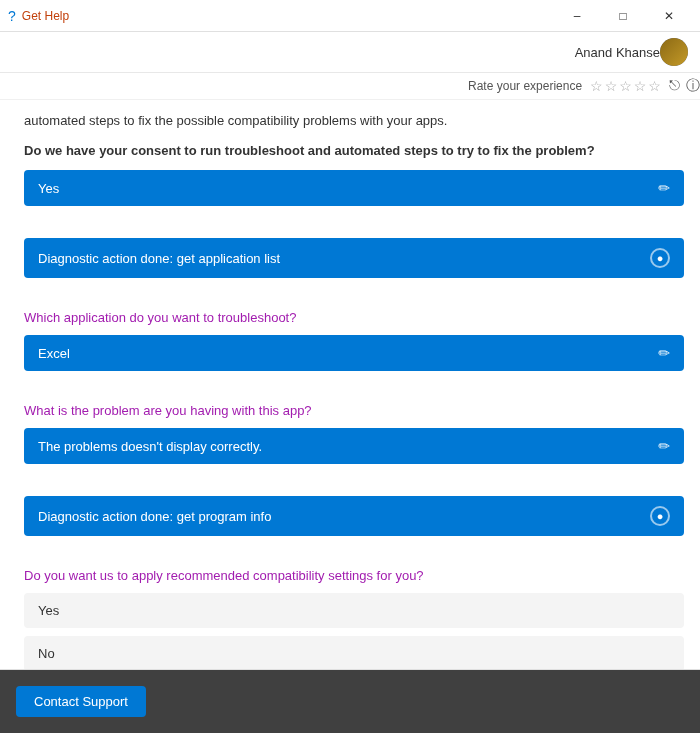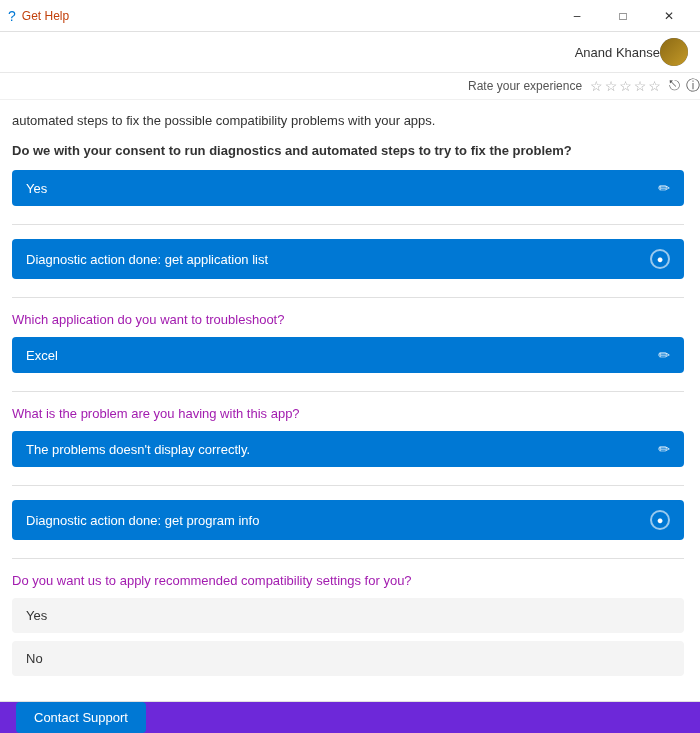--- a/index.html
+++ b/index.html
@@ -124,7 +124,7 @@
     .content-area {
       flex: 1;
       overflow-y: auto;
-      padding: 12px 16px 16px 12px;
+      padding: 12px 16px 16px 24px;
       display: flex;
       flex-direction: column;
       gap: 0;

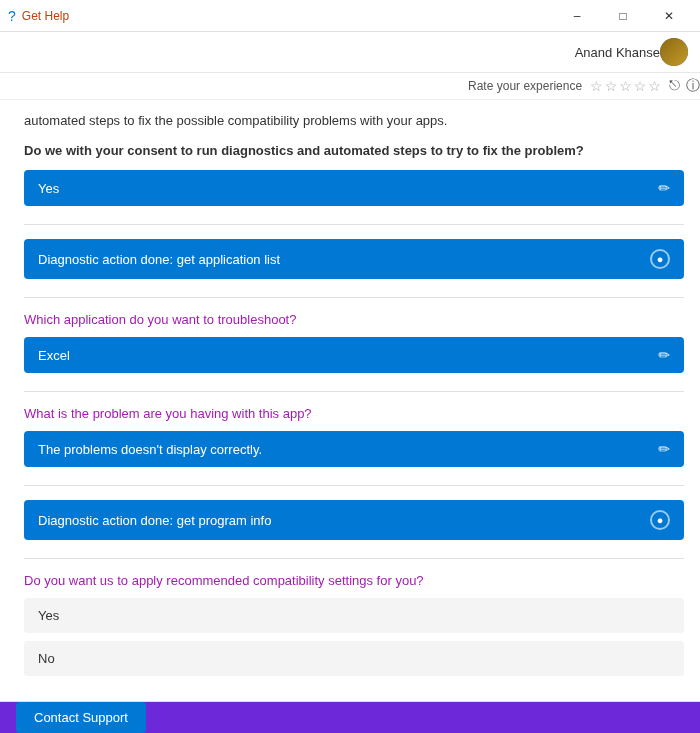--- a/index.html
+++ b/index.html
@@ -262,7 +262,7 @@
 
   <p class="text-block">automated steps to fix the possible compatibility problems with your apps.</p>
 
-  <p class="text-block bold">Do we with your consent to run diagnostics and automated steps to try to fix the problem?</p>
+  <p class="text-block bold">Do we have your consent to run troubleshoot and automated steps to try to fix the problem?</p>
 
   <div class="action-item">
     <span>Yes</span>

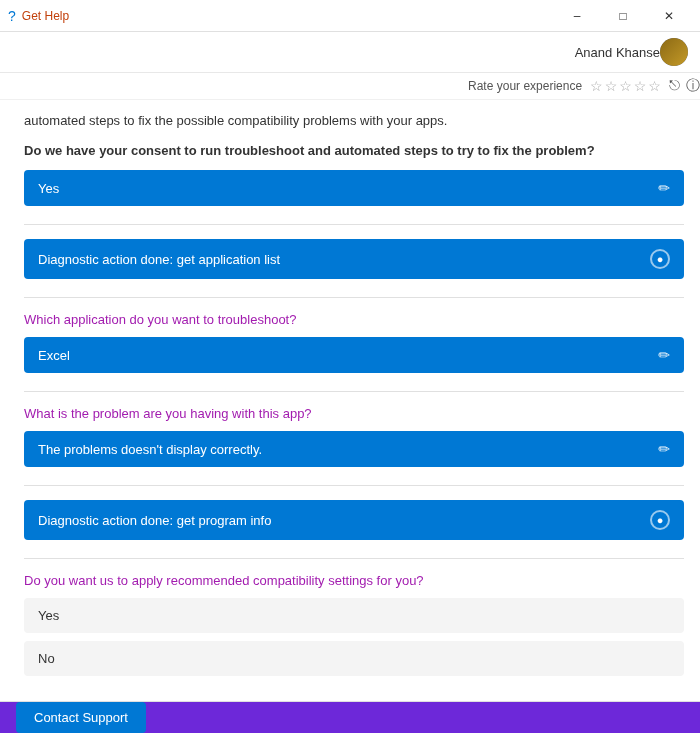--- a/index.html
+++ b/index.html
@@ -201,8 +201,8 @@
     
     .bottom-bar {
       border-top: 1px solid #e0e0e0;
-      padding: 0 16px;
-      background: #6d28d9;
+      padding: 16px 16px;
+      background: #404040;
       flex-shrink: 0;
       display: flex;
       align-items: center;

